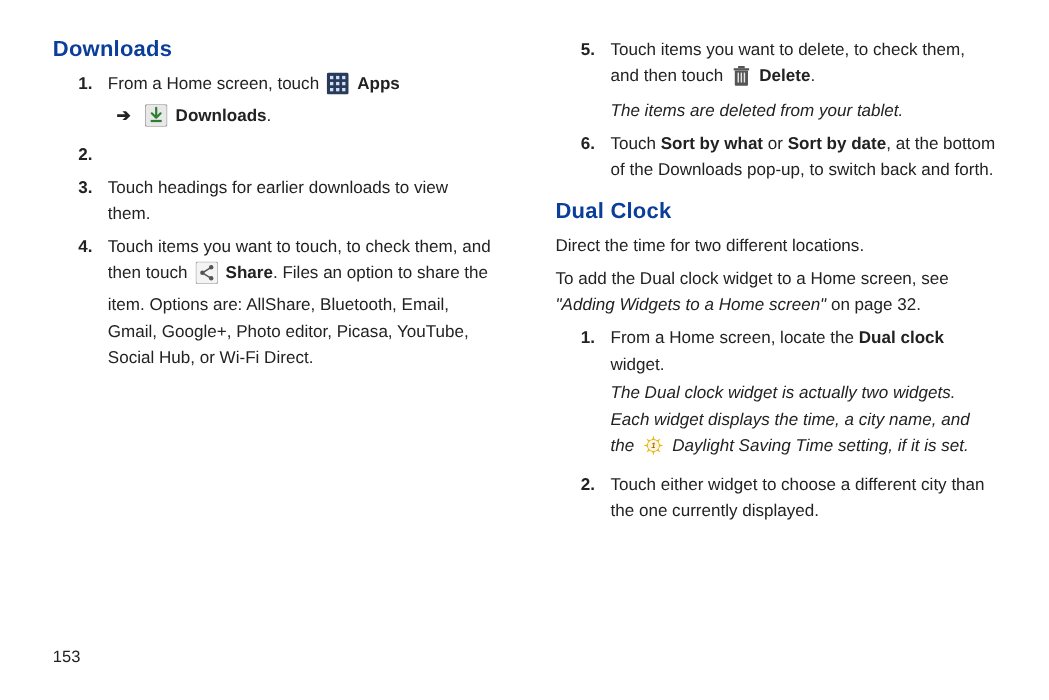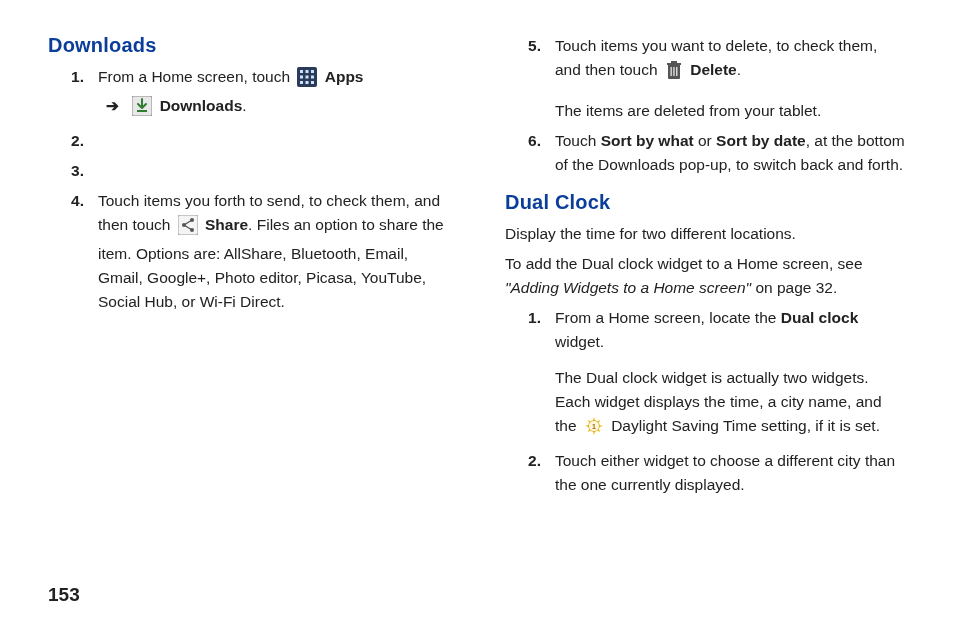--- a/index.html
+++ b/index.html
@@ -55,8 +55,9 @@
     flex: 1;
   }
   .indent {
-    margin-top: 12px;
+    margin-top: 2px;
     display: block;
+    font-style: italic;
   }
   b { font-weight: 700; }
   em { font-style: italic; }

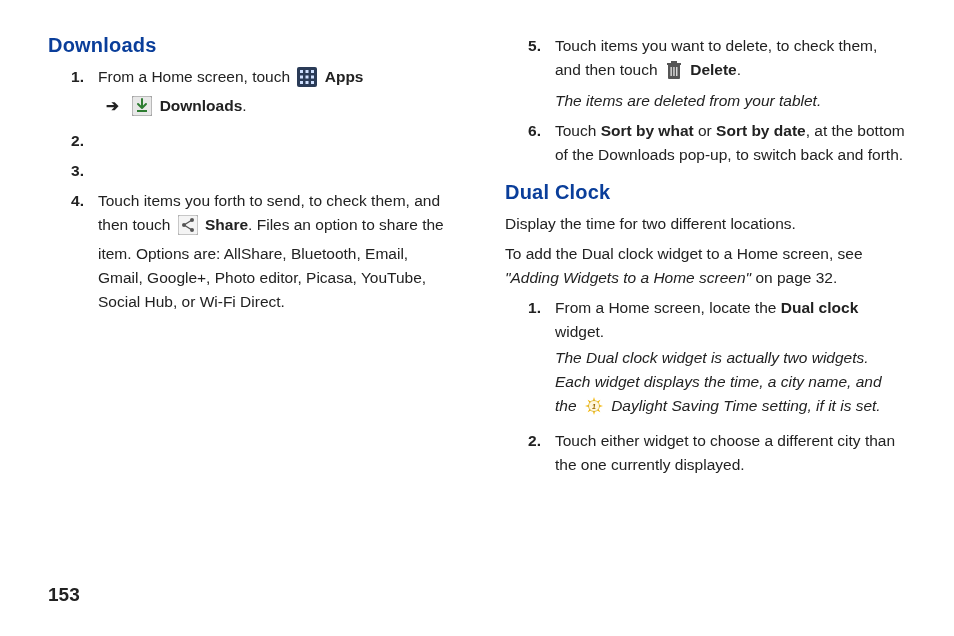--- a/index.html
+++ b/index.html
@@ -130,6 +130,7 @@
 
       <li>
         <span class="num">3.</span>
+        <span class="txt">Touch headings for earlier downloads to view them.</span>
       </li>
 
       <li>

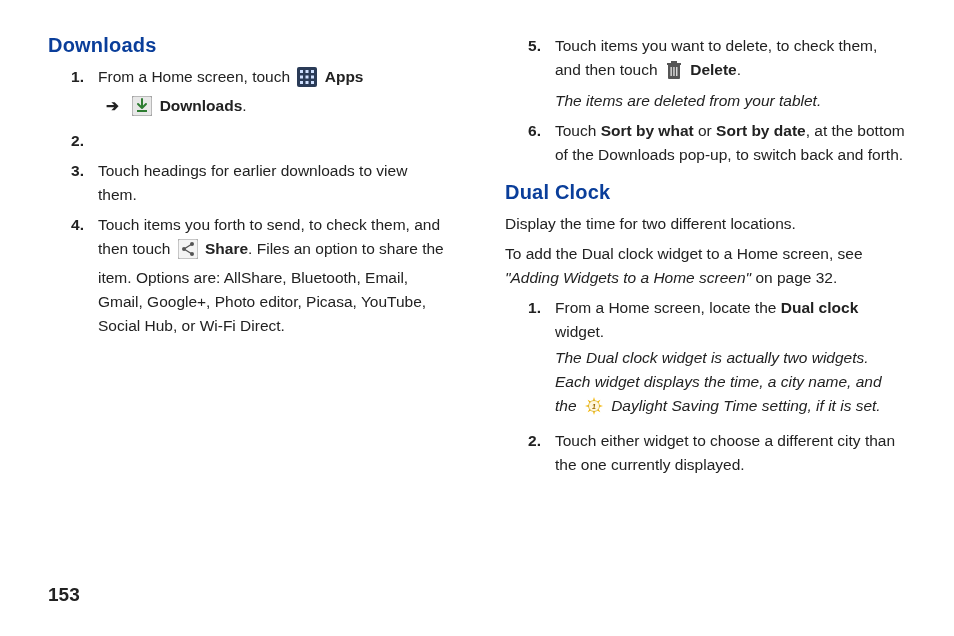--- a/index.html
+++ b/index.html
@@ -136,7 +136,7 @@
       <li>
         <span class="num">4.</span>
         <span class="txt">
-          <span>Touch items you forth to send, to check them, and then touch </span>
+          <span>Touch items you want to touch, to check them, and then touch </span>
           <span class="icon">
             <svg width="20" height="20" viewBox="0 0 20 20">
               <rect x="0" y="0" width="20" height="20" rx="2" fill="#f4f4f4" stroke="#999"></rect>

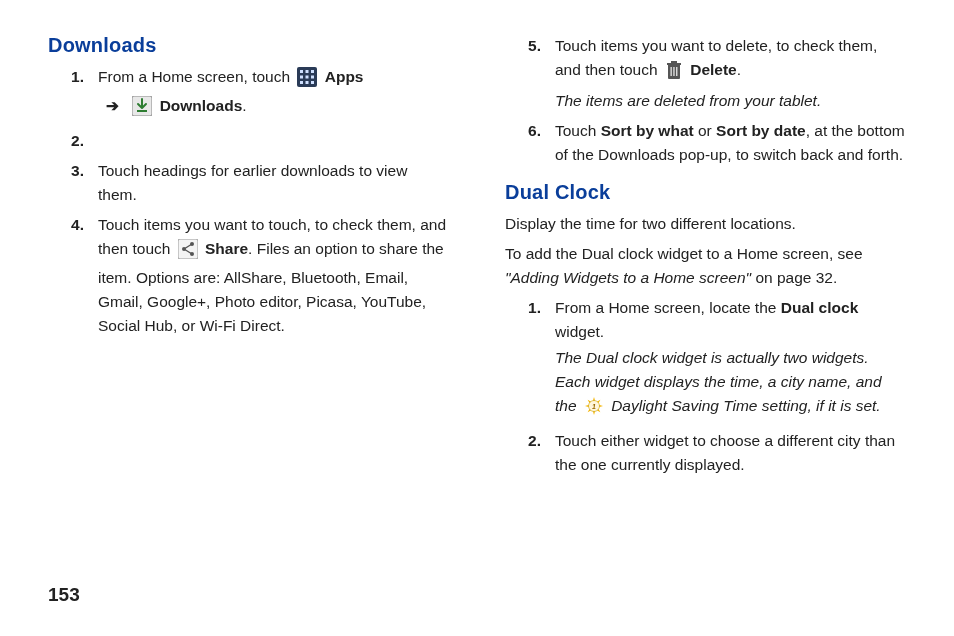--- a/index.html
+++ b/index.html
@@ -182,7 +182,7 @@
     </ol>
 
     <h2 class="section-heading" style="margin-top:10px">Dual Clock</h2>
-    <p class="body-text">Display the time for two different locations.</p>
+    <p class="body-text">Direct the time for two different locations.</p>
     <p class="body-text">
       <span>To add the Dual clock widget to a Home screen, see </span><em class="ref">"Adding Widgets to a Home screen"</em><span> on page 32.</span>
     </p>

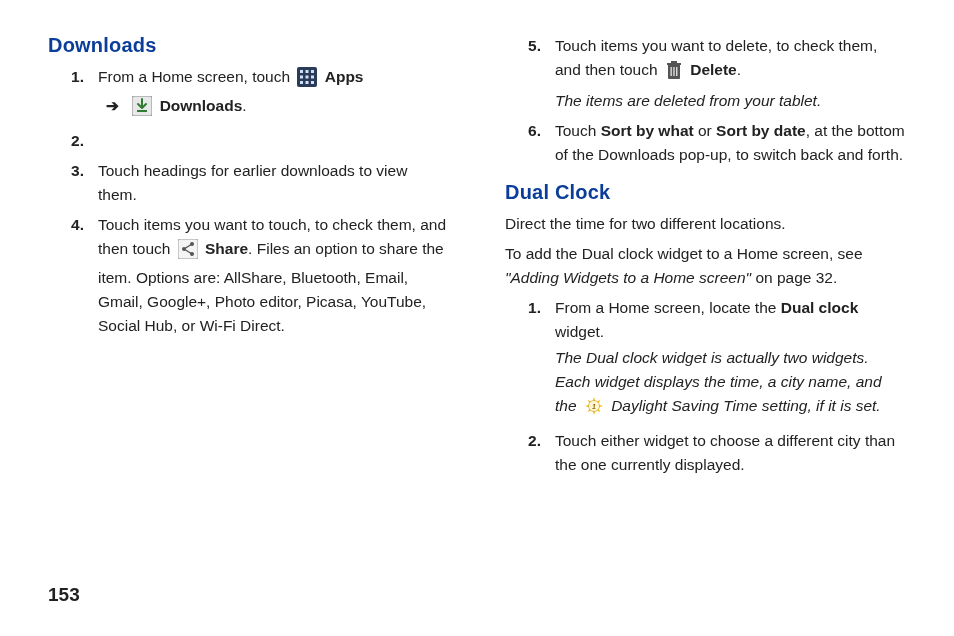--- a/index.html
+++ b/index.html
@@ -75,8 +75,7 @@
     position: absolute;
     bottom: 30px;
     left: 48px;
-    font-size: 19px;
-    font-weight: bold;
+    font-size: 15px;
   }
   .ref { font-style: italic; }
   svg { display: inline-block; }

